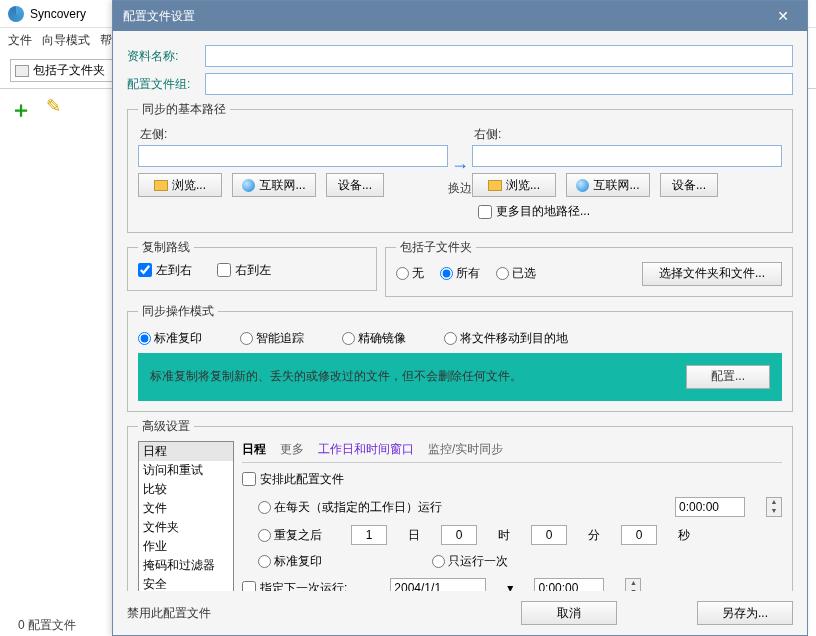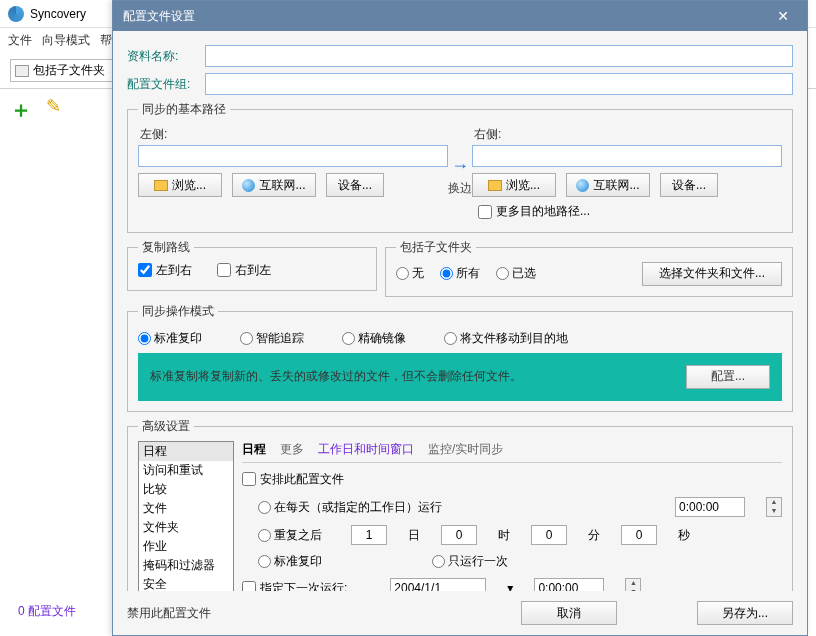--- a/index.html
+++ b/index.html
@@ -14,7 +14,7 @@
 .plus{color:#1a9e1a;font-size:22px;font-weight:bold}
 .pencil{color:#d9a300;font-size:18px}
 .circle-logo{width:64px;height:64px;border-radius:50%;background:radial-gradient(circle at 40% 35%,#fff 0 18%,#4aa3df 19% 55%,#1c6ea4 56% 100%);margin:140px auto 0}
-.status{position:absolute;bottom:16px;left:18px;color:#6d28d9}
+.status{position:absolute;bottom:2px;left:18px;color:#404040}
 .dialog{position:absolute;left:112px;top:0;width:696px;height:636px;background:#f5f5f5;border:1px solid #6b8aad;box-shadow:-2px 0 6px rgba(0,0,0,.15)}
 .dlg-titlebar{height:30px;background:#6583a5;color:#fff;display:flex;align-items:center;padding:0 10px;justify-content:space-between}
 .dlg-close{width:28px;text-align:center;font-size:14px}

